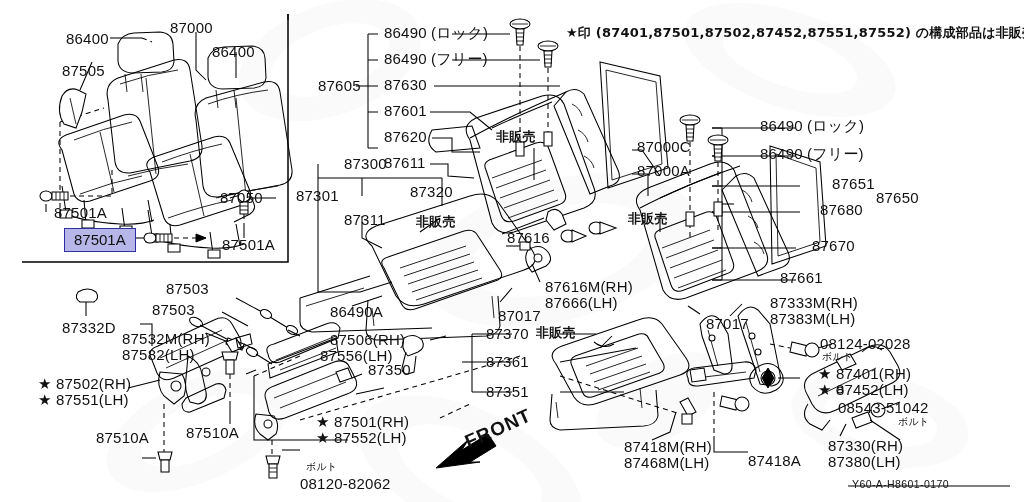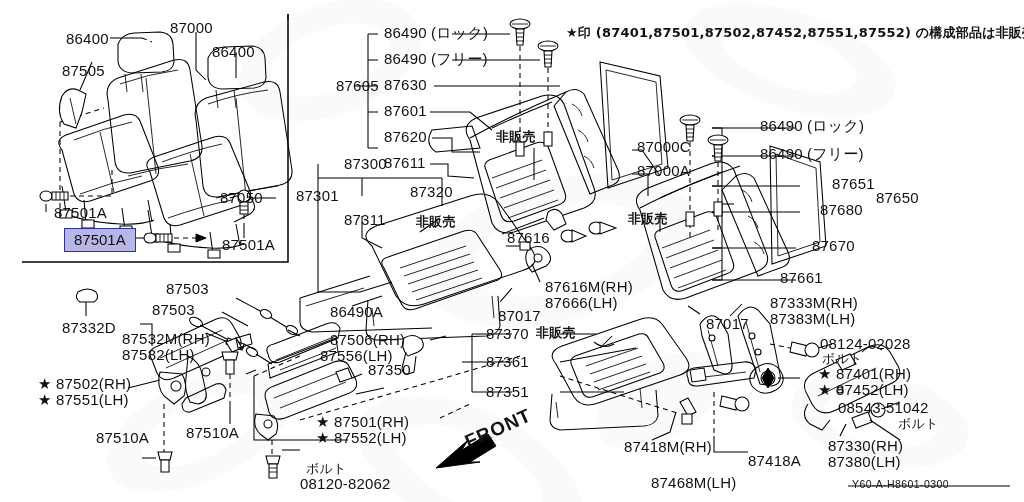--- a/index.html
+++ b/index.html
@@ -431,7 +431,7 @@
 
   <div class="lbl jp" style="left:566px; top:26px;">★印 (87401,87501,87502,87452,87551,87552) の構成部品は非販売</div>
 
-  <div class="lbl" style="left:336px; top:78px;">87605</div>
+  <div class="lbl" style="left:318px; top:78px;">87605</div>
   <div class="lbl" style="left:384px; top:25px;">86490 (ロック)</div>
   <div class="lbl" style="left:384px; top:51px;">86490 (フリー)</div>
   <div class="lbl" style="left:384px; top:77px;">87630</div>

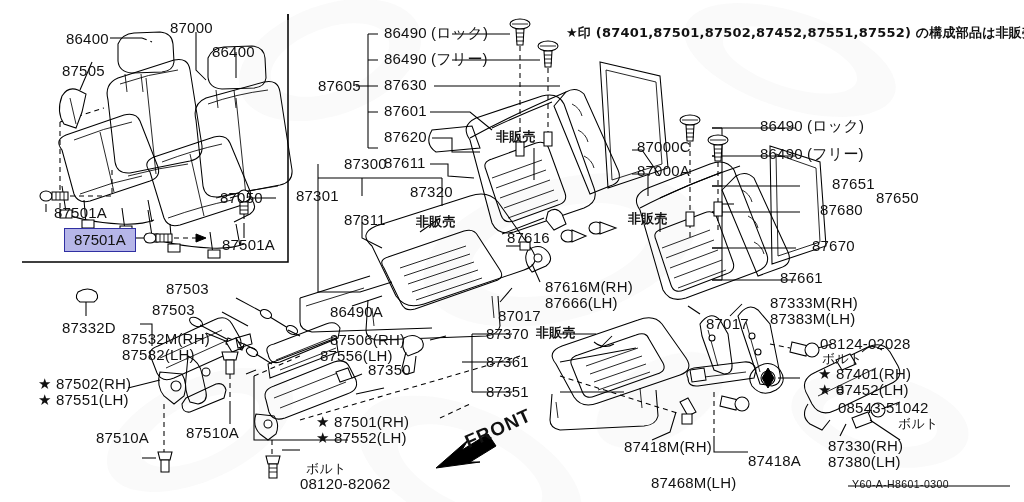--- a/index.html
+++ b/index.html
@@ -13,7 +13,7 @@
   .lbl{position:absolute;white-space:nowrap;font-size:15px;letter-spacing:.2px;
        font-family:"Liberation Sans","DejaVu Sans",sans-serif;color:#111;line-height:1.08;}
   .lbl.jp{font-family:"DejaVu Sans",sans-serif;font-size:13px;font-weight:700;}
-  .lbl.jps{font-family:"DejaVu Sans",sans-serif;font-size:13px;font-weight:400;}
+  .lbl.jps{font-family:"DejaVu Sans",sans-serif;font-size:10px;font-weight:400;}
   .lbl.two{line-height:1.22;}
 
   

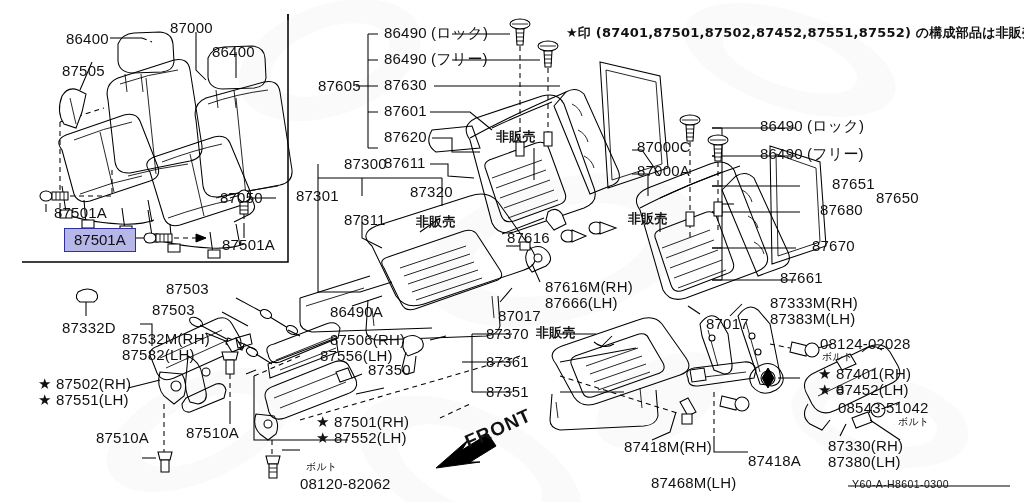--- a/index.html
+++ b/index.html
@@ -496,7 +496,7 @@
   <div class="lbl two" style="left:828px; top:437px;">87330(RH)</div>
   <div class="lbl two" style="left:828px; top:453px;">87380(LH)</div>
   <div class="lbl two" style="left:624px; top:438px;">87418M(RH)</div>
-  <div class="lbl two" style="left:624px; top:474px;margin-left:27px;">87468M(LH)</div>
+  <div class="lbl two" style="left:624px; top:454px;">87468M(LH)</div>
   <div class="lbl" style="left:748px; top:453px;">87418A</div>
 
   <div class="lbl" style="left:462px; top:434px; font-size:19px; font-weight:700; transform:rotate(-24deg); transform-origin:left top; letter-spacing:1px;">FRONT</div>

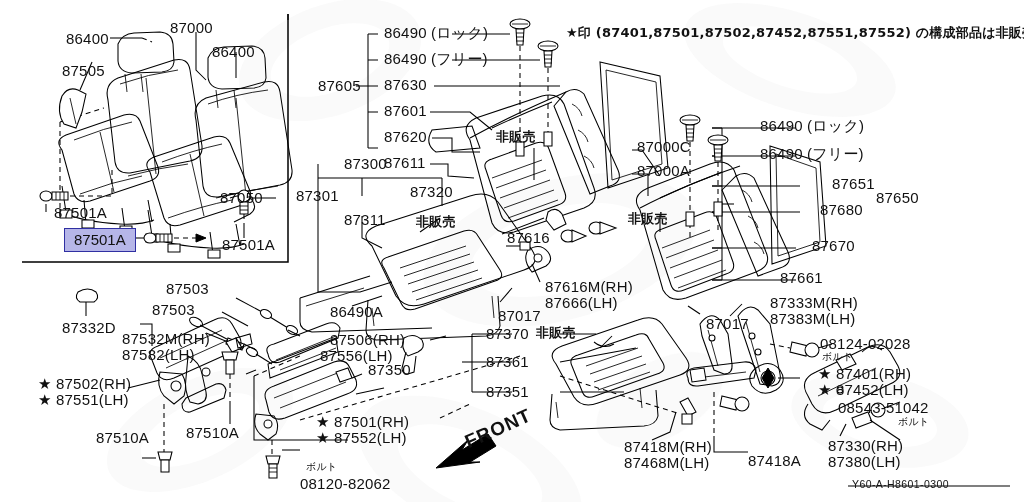--- a/index.html
+++ b/index.html
@@ -501,7 +501,7 @@
 
   <div class="lbl" style="left:462px; top:434px; font-size:19px; font-weight:700; transform:rotate(-24deg); transform-origin:left top; letter-spacing:1px;">FRONT</div>
 
-  <div class="dwg" style="left:852px; top:478px;">Y60-A-H8601-0300</div>
+  <div class="dwg" style="left:852px; top:478px;">Y60-A-H8601-0170</div>
 
 </div>
 

